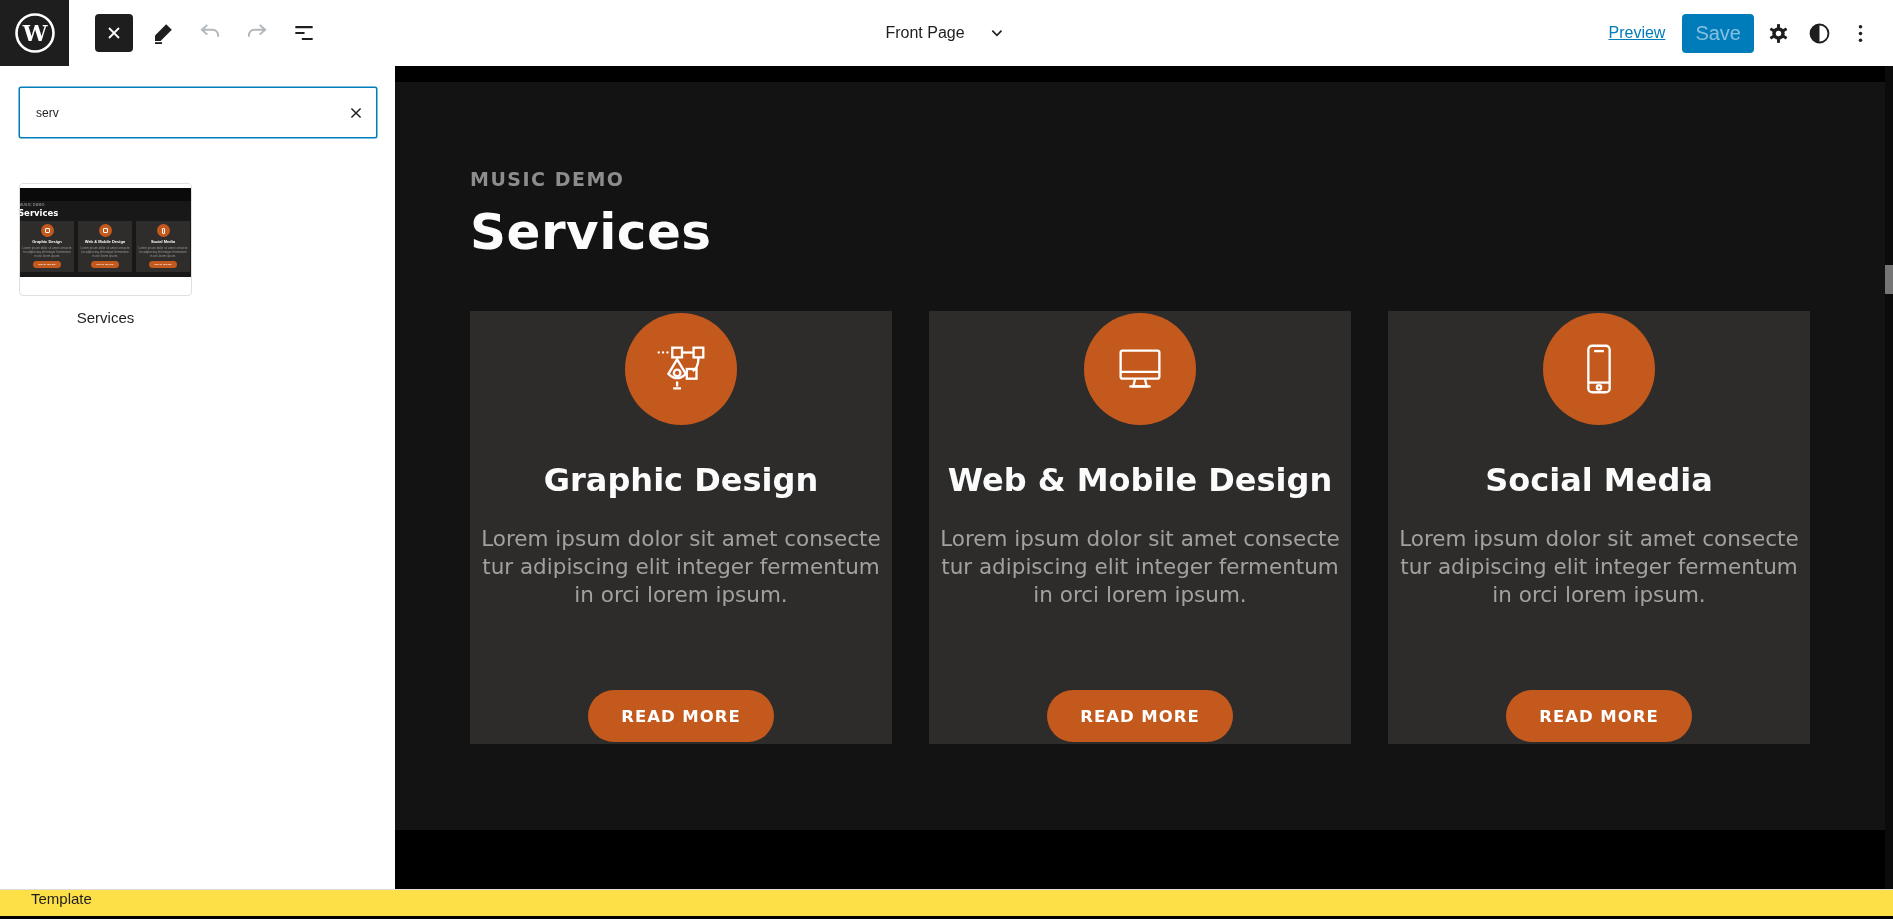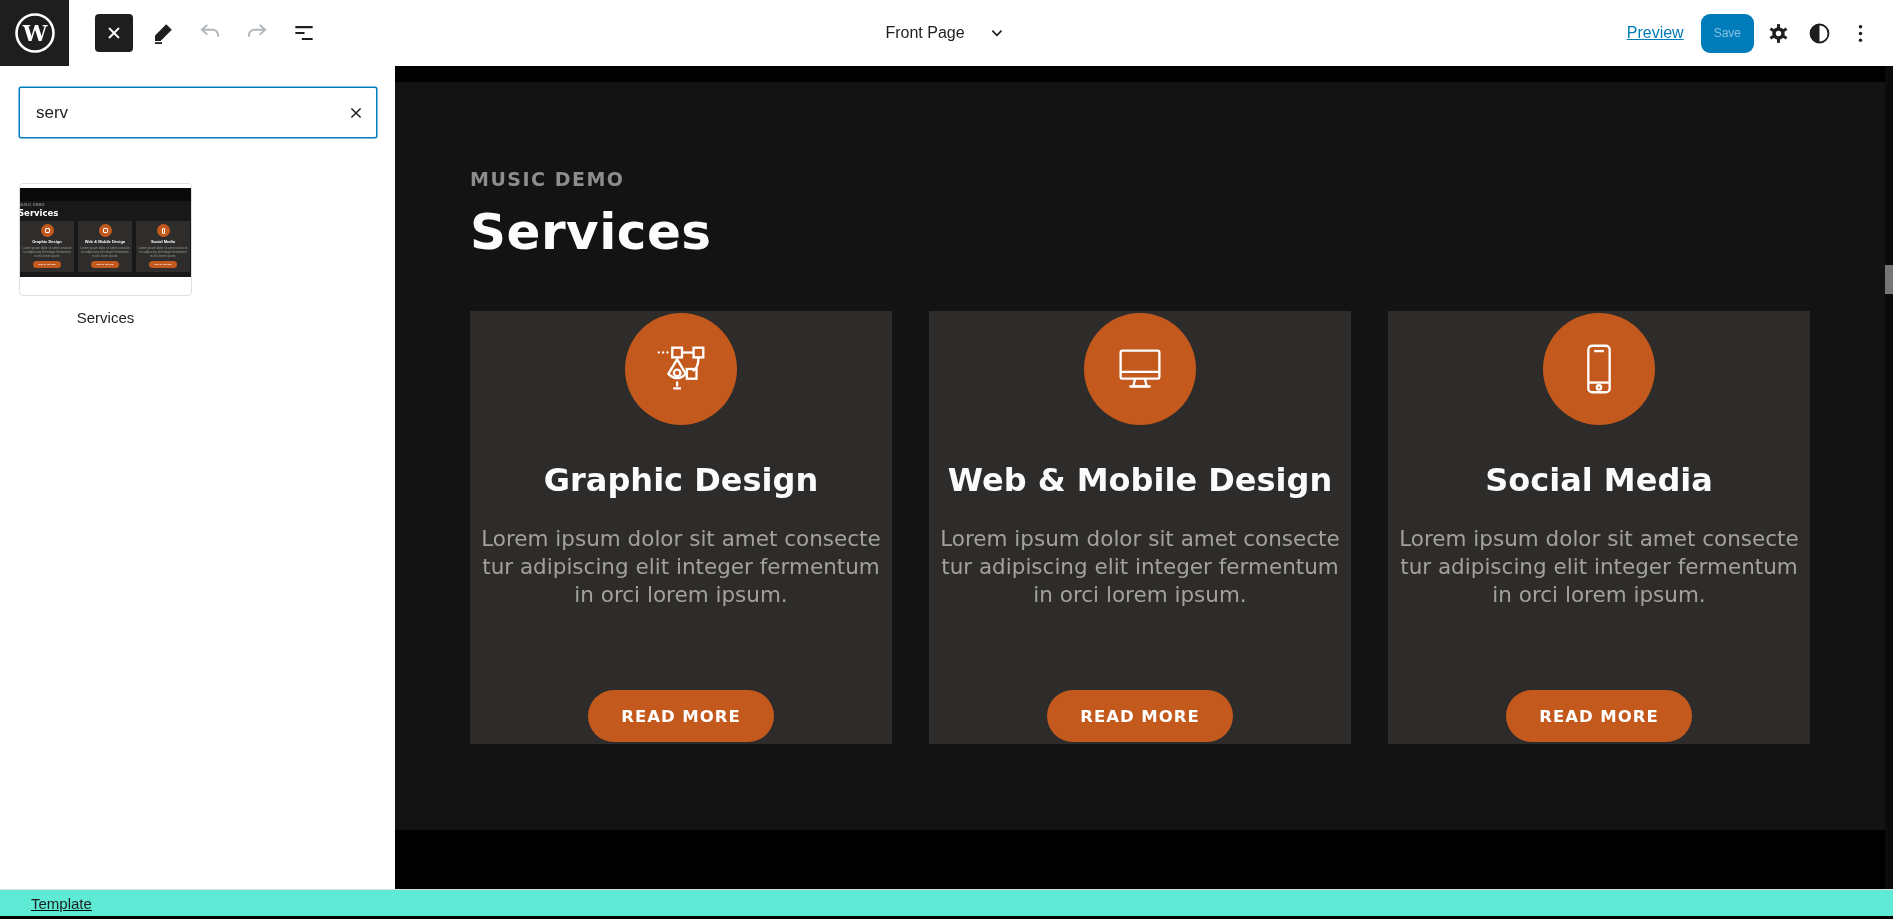--- a/index.html
+++ b/index.html
@@ -17,7 +17,7 @@
   .doc-title-text { font-size:16px; color:#1e1e1e; }
   .tb-right { margin-left:auto; display:flex; align-items:center; gap:7px; padding-right:16px; }
   .preview-link { font-size:16px; color:var(--admin-blue,#007cba); background:none; border:none; padding:8px 10px; cursor:pointer;text-decoration:underline; }
-  .save-button { height:39px; padding:0 13px; background:var(--admin-blue,#007cba); color:rgba(255,255,255,.52); border:none; border-radius:9px; font-size:12px; cursor:pointer; }
+  .save-button { height:39px; padding:0 13px; background:var(--admin-blue,#007cba); color:rgba(255,255,255,.52); border:none; border-radius:4px; font-size:20px; cursor:pointer; }
 
   
   .sidebar { position:absolute; left:0; top:66px; width:395px; height:823px; background:#fff; z-index:20; }

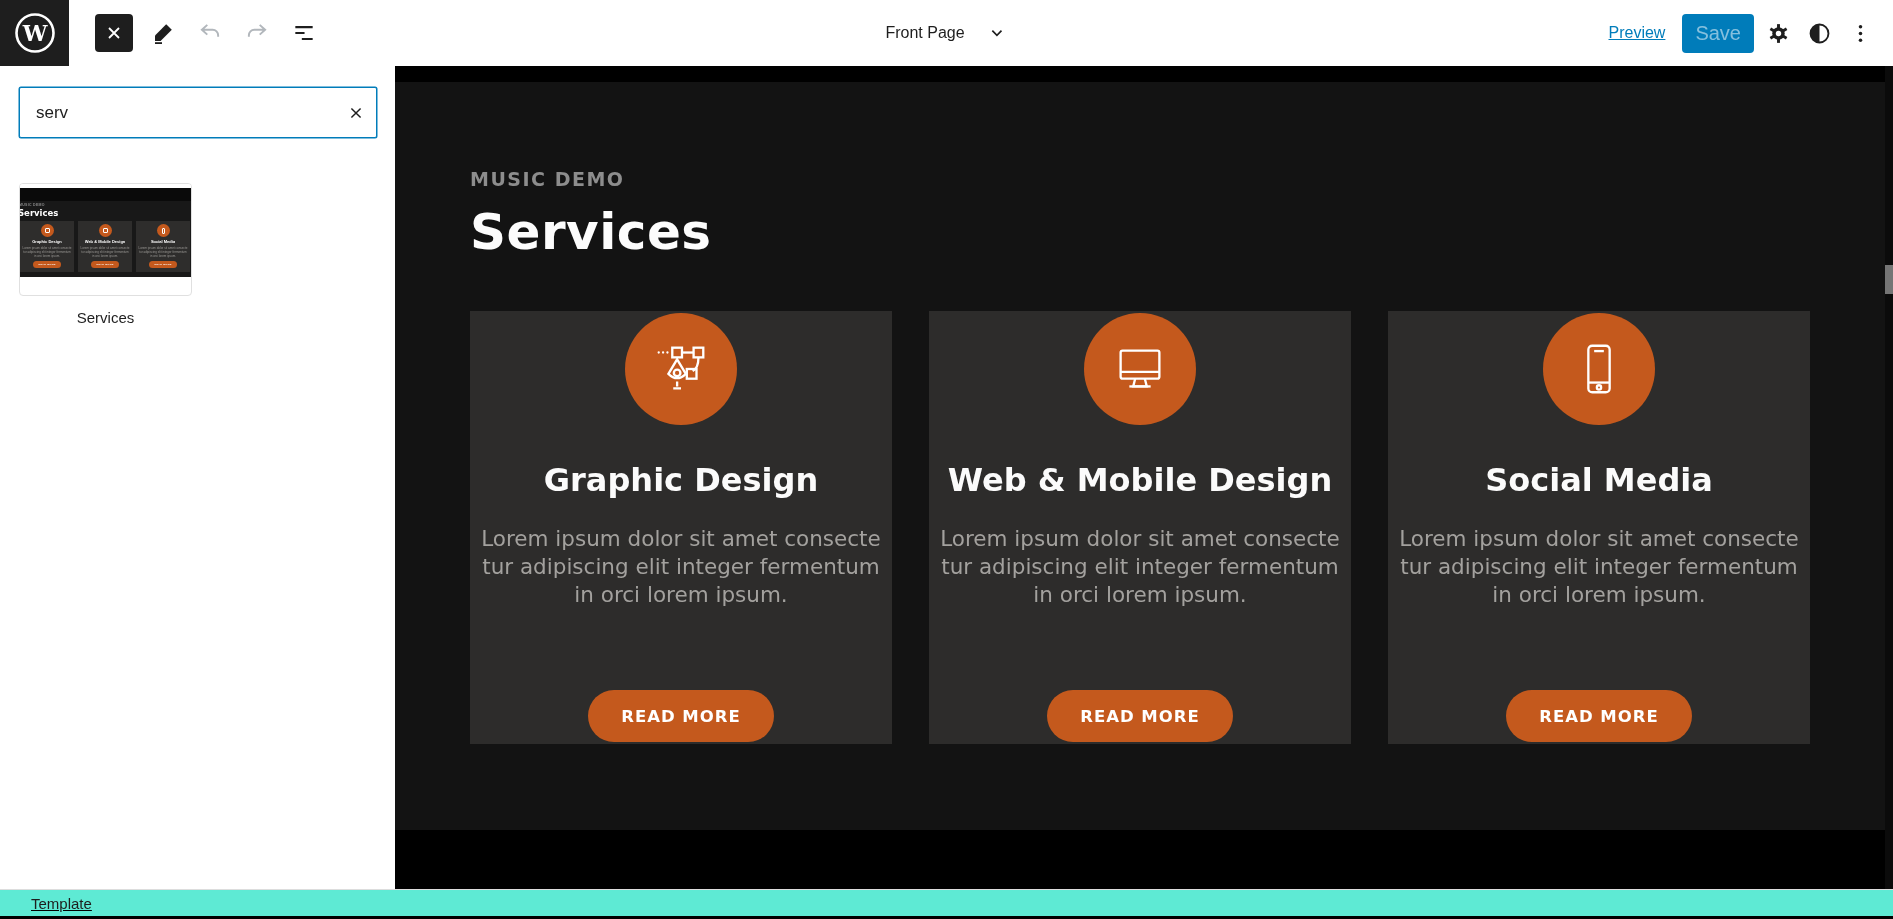--- a/index.html
+++ b/index.html
@@ -22,7 +22,7 @@
   
   .sidebar { position:absolute; left:0; top:66px; width:395px; height:823px; background:#fff; z-index:20; }
   .search-box { position:absolute; left:19px; top:21px; width:358px; height:51px; border:1px solid var(--admin-blue,#007cba); box-shadow:0 0 0 0.5px var(--admin-blue,#007cba); border-radius:2px; background:#fff; display:flex; align-items:center; }
-  .search-input { flex:1; height:100%; border:none; outline:none; background:transparent; font-size:17px; color:#1e1e1e; padding:0 16px; font-family:"Liberation Sans",sans-serif; }
+  .search-input { flex:1; height:100%; border:none; outline:none; background:transparent; font-size:12px; color:#1e1e1e; padding:0 16px; font-family:"Liberation Sans",sans-serif; }
   .search-clear { width:40px; height:40px; border:none; background:transparent; display:flex; align-items:center; justify-content:center; cursor:pointer; }
   .pattern-item { position:absolute; left:19px; top:117px; width:173px; cursor:pointer; }
   .pattern-thumb { width:173px; height:113px; background:#fff; border:1px solid #e0e0e0; border-radius:4px; overflow:hidden; }

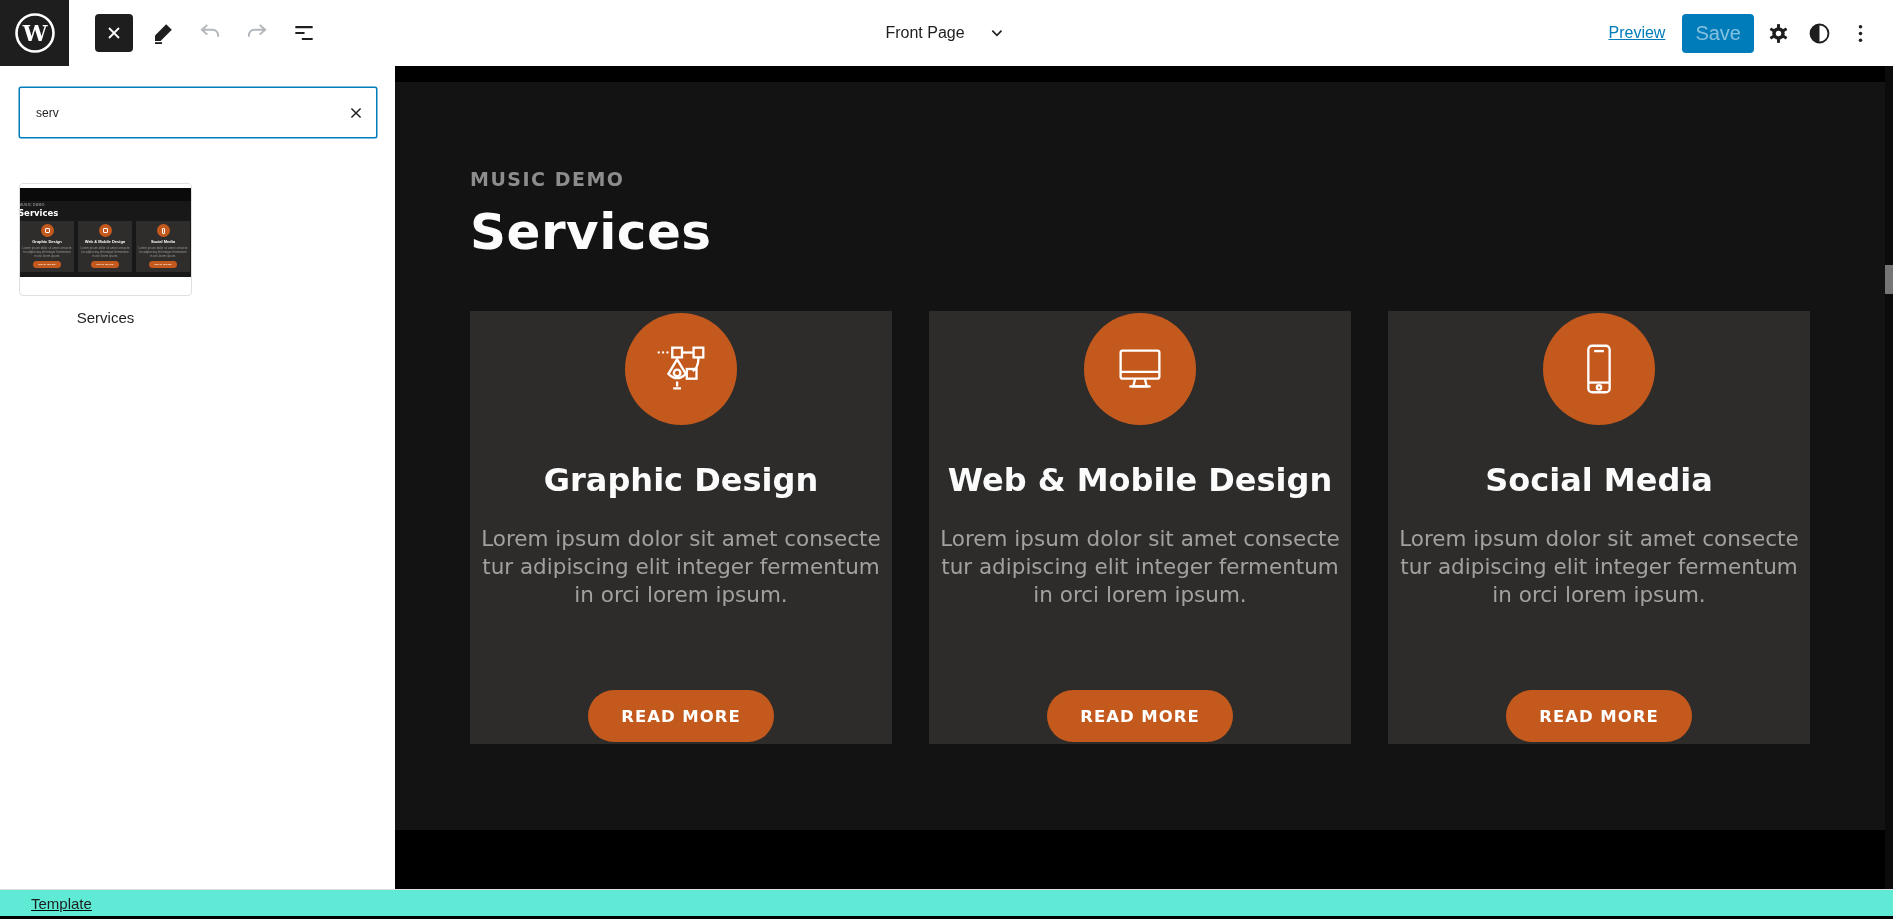--- a/index.html
+++ b/index.html
@@ -60,7 +60,7 @@
   .scrollbar-thumb { position:absolute; left:0; top:199px; width:8px; height:29px; background:#757575; }
 
   
-  .footer-bar { position:absolute; left:0; top:889px; width:1893px; height:27px; background:#5eead4; border-top:1px solid #ddd; display:flex; align-items:center; z-index:40;text-decoration:underline; }
+  .footer-bar { position:absolute; left:0; top:889px; width:1893px; height:27px; background:#fde047; border-top:1px solid #ddd; display:flex; z-index:40; }
   .footer-breadcrumb { font-size:15px; color:#1e1e1e; margin-left:31px; cursor:pointer; }
   .bottom-edge { position:absolute; left:0; top:916px; width:1893px; height:3px; background:#000; z-index:41; }
 </style>

